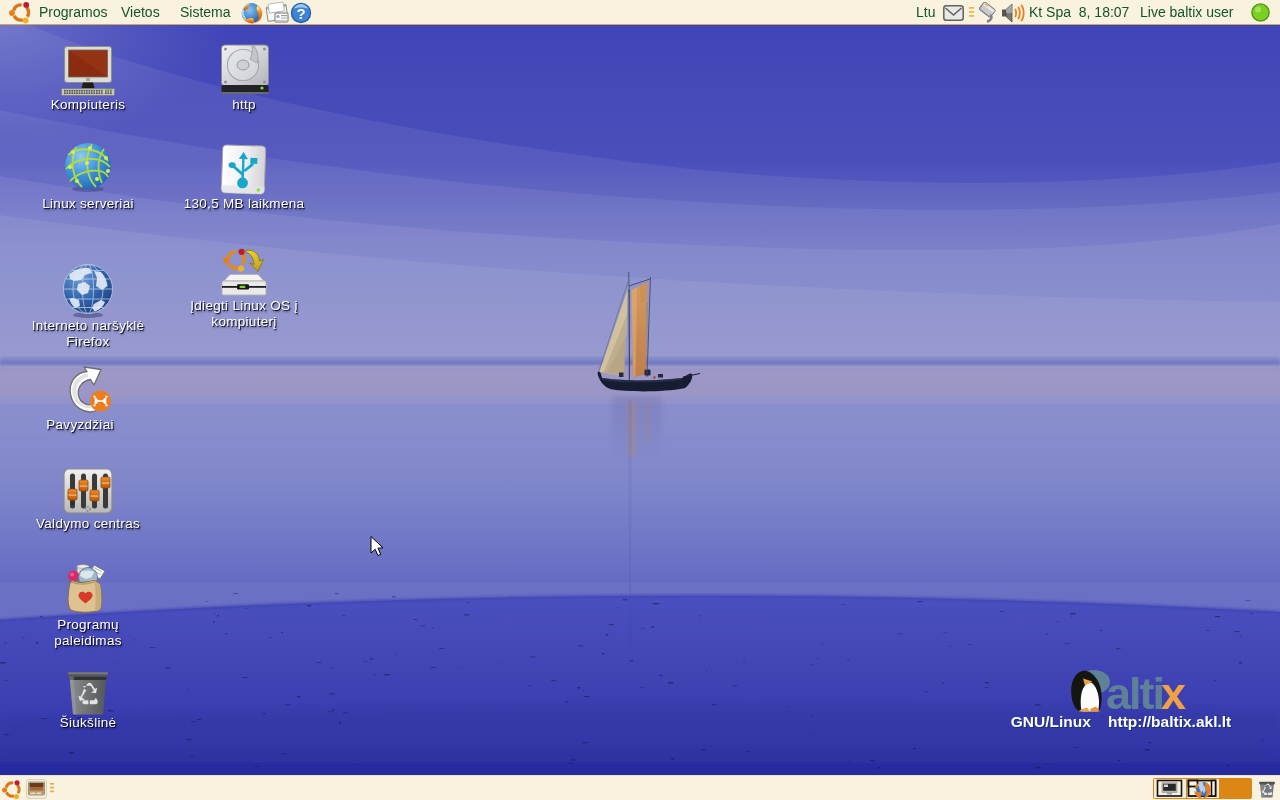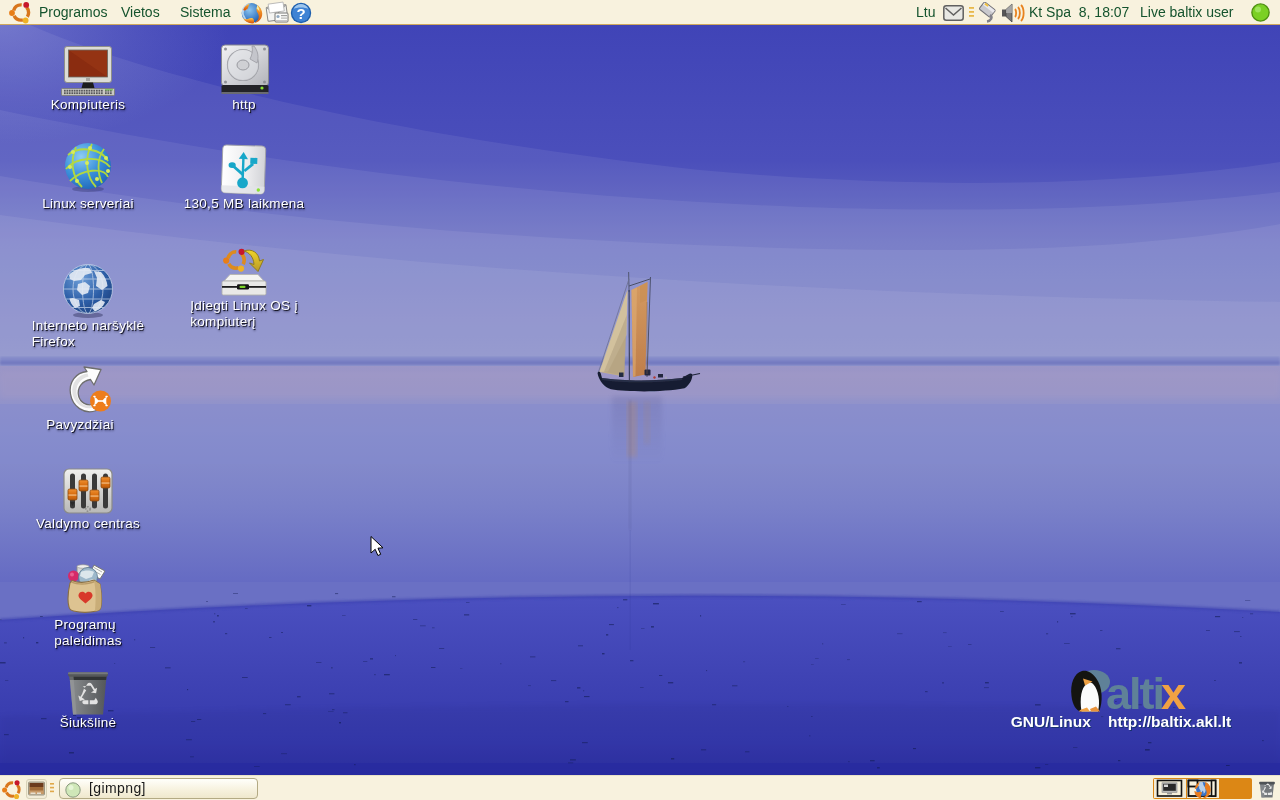--- a/index.html
+++ b/index.html
@@ -8,7 +8,7 @@
 #topbar{position:absolute;left:0;top:0;width:1280px;height:25px;background:#f8f2de;border-bottom:1px solid #cfa85e;z-index:30}
 #botbar{position:absolute;left:0;top:775px;width:1280px;height:25px;background:#f8f2de;border-top:1px solid #e8e2c8;z-index:30}
 .mtxt{position:absolute;top:0;height:24px;line-height:24px;font-size:14px;color:#14532d}
-.dlabel{position:absolute;color:#fff;font-size:13.5px;letter-spacing:0.3px;line-height:16px;white-space:nowrap;transform:translateX(-50%);text-shadow:1px 1px 0 rgba(10,10,20,0.85),1px 2px 2px rgba(0,0,30,0.5);z-index:10}
+.dlabel{position:absolute;color:#fff;font-size:13.5px;letter-spacing:0.3px;line-height:16px;text-align:center;white-space:nowrap;transform:translateX(-50%);text-shadow:1px 1px 0 rgba(10,10,20,0.85),1px 2px 2px rgba(0,0,30,0.5);z-index:10}
 #wall{position:absolute;left:0;top:0;z-index:1}
 .icon{position:absolute;z-index:10}
 </style></head>

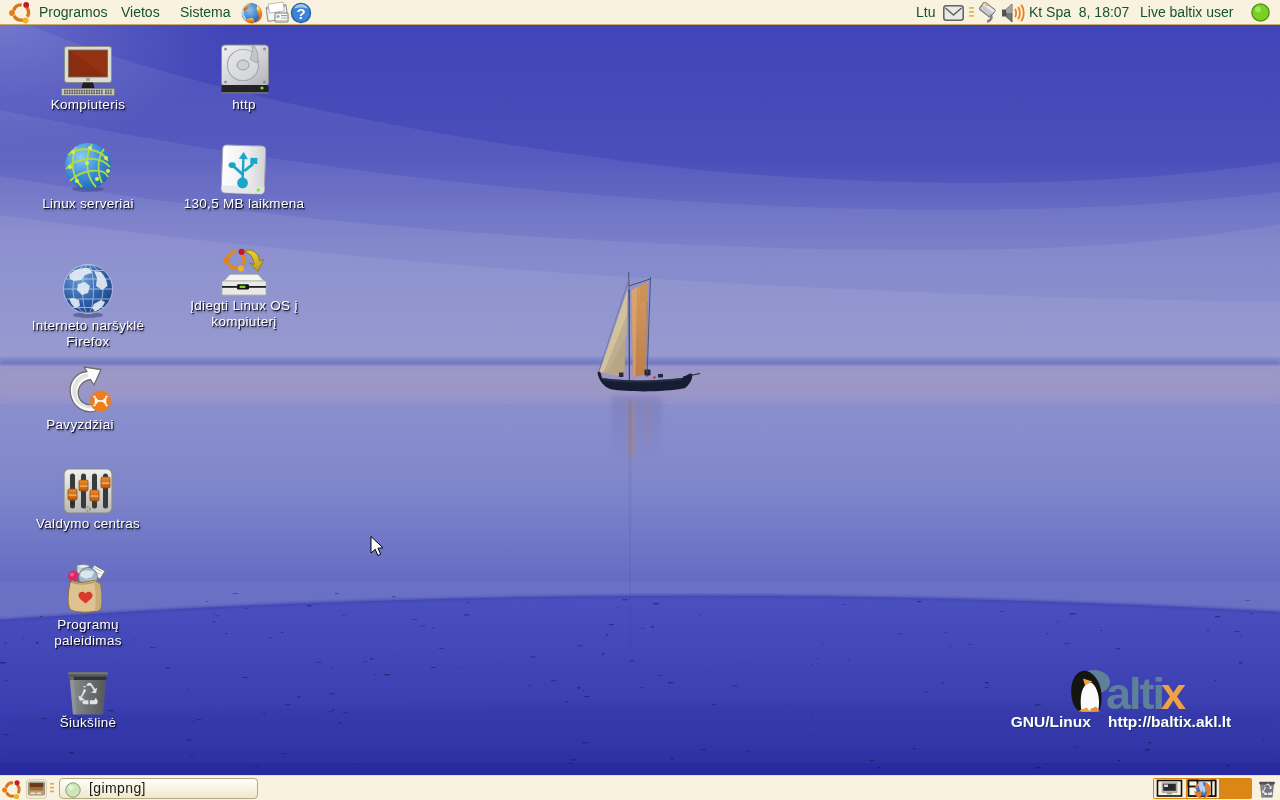--- a/index.html
+++ b/index.html
@@ -661,13 +661,6 @@
         <rect x="0" y="3.8" width="4" height="1.6" fill="#e0a84a"></rect>
         <rect x="0" y="7.6" width="4" height="1.6" fill="#e0a84a"></rect>
 </svg>
-<div class="abs" style="left:59px;top:2px;width:199px;height:21px;border:1px solid #b3aa84;border-radius:4px;background:linear-gradient(#fffffb,#f7f2df 55%,#efe8cd)">
- <svg class="abs" style="left:5px;top:2.5px" width="16" height="16" viewBox="0 0 16 16">
-  <circle cx="8" cy="8" r="7.2" fill="#cfe7b8" stroke="#8a9a80" stroke-width="1"></circle>
-  <circle cx="6" cy="5.5" r="2.5" fill="#e8f6da" opacity="0.9"></circle>
- </svg>
- <span style="position:absolute;left:29px;top:0;height:19px;line-height:19px;font-size:14px;letter-spacing:0.4px;color:#1a1a1a">[gimpng]</span>
-</div>
 <div class="abs" style="left:1153px;top:2px;width:99px;height:21px;background:#dc8715;border-radius:2px">
  <div class="abs" style="left:1px;top:1px;width:32px;height:19px;background:#f2ecd8"></div>
  <svg class="abs" style="left:1px;top:1px" width="32" height="19" viewBox="0 0 32 19">

